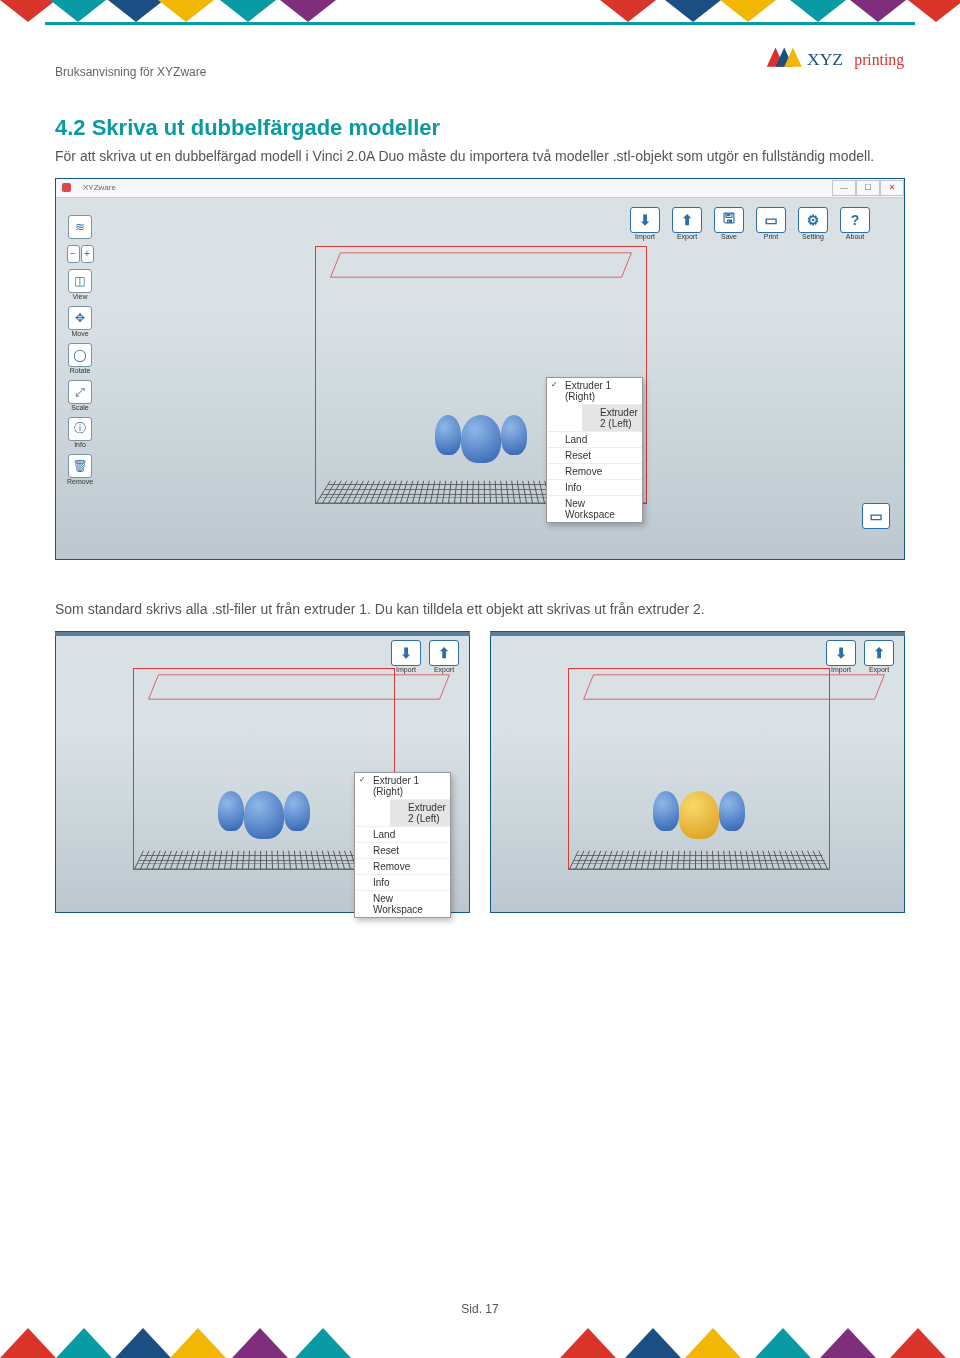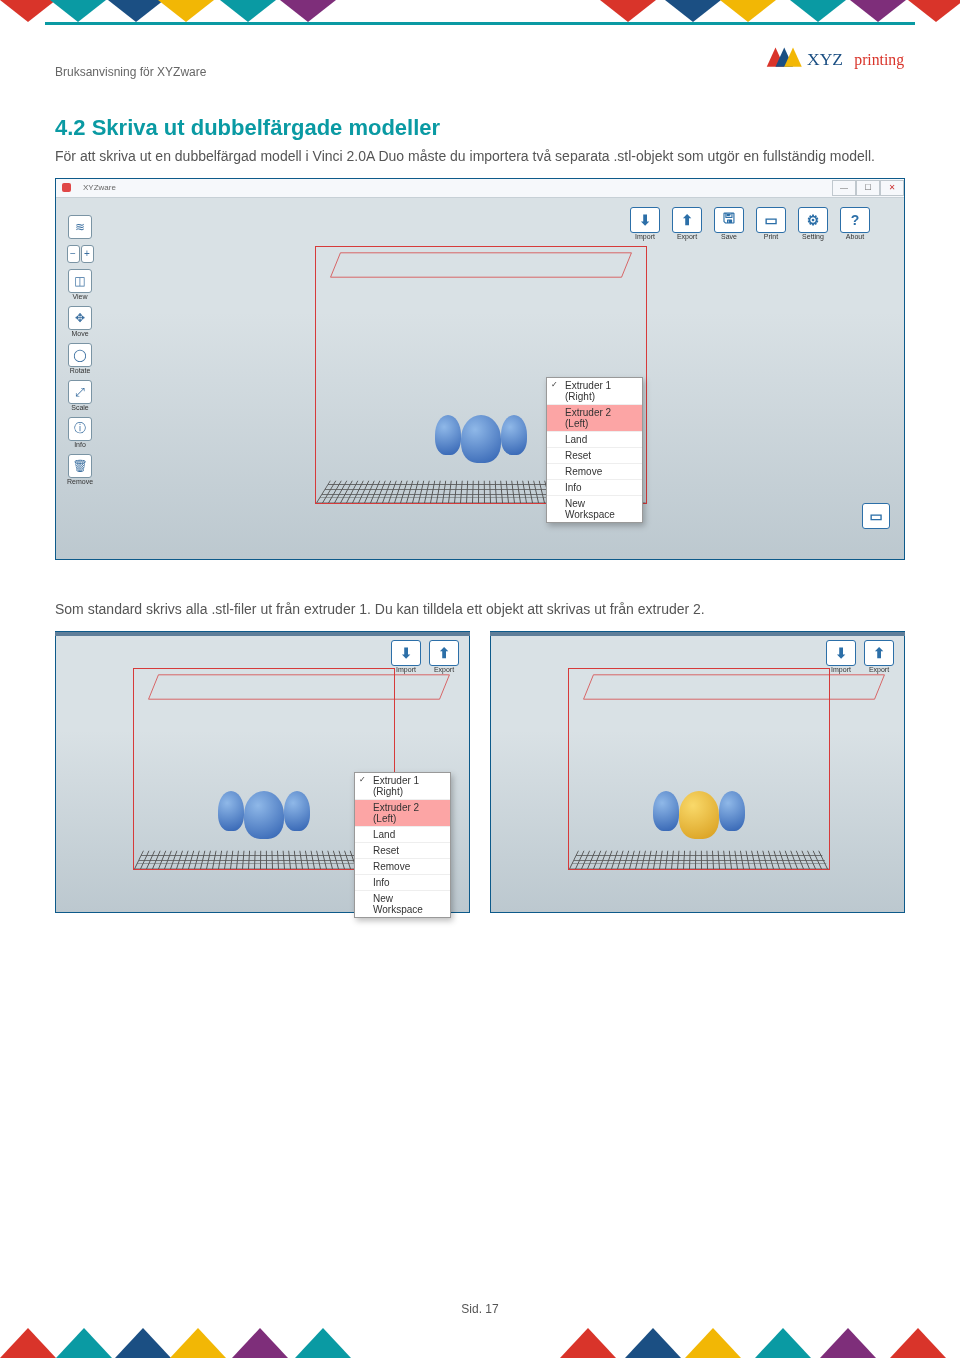--- a/index.html
+++ b/index.html
@@ -95,7 +95,7 @@
 
   <div class="content">
     <h2>4.2 Skriva ut dubbelfärgade modeller</h2>
-    <p class="body-text">För att skriva ut en dubbelfärgad modell i Vinci 2.0A Duo måste du importera två separata .stl-objekt som utgör en fullständig modell.</p>
+    <p class="body-text">För att skriva ut en dubbelfärgad modell i Vinci 2.0A Duo måste du importera två modeller .stl-objekt som utgör en fullständig modell.</p>
 
     <div class="shot main">
       <div class="titlebar">

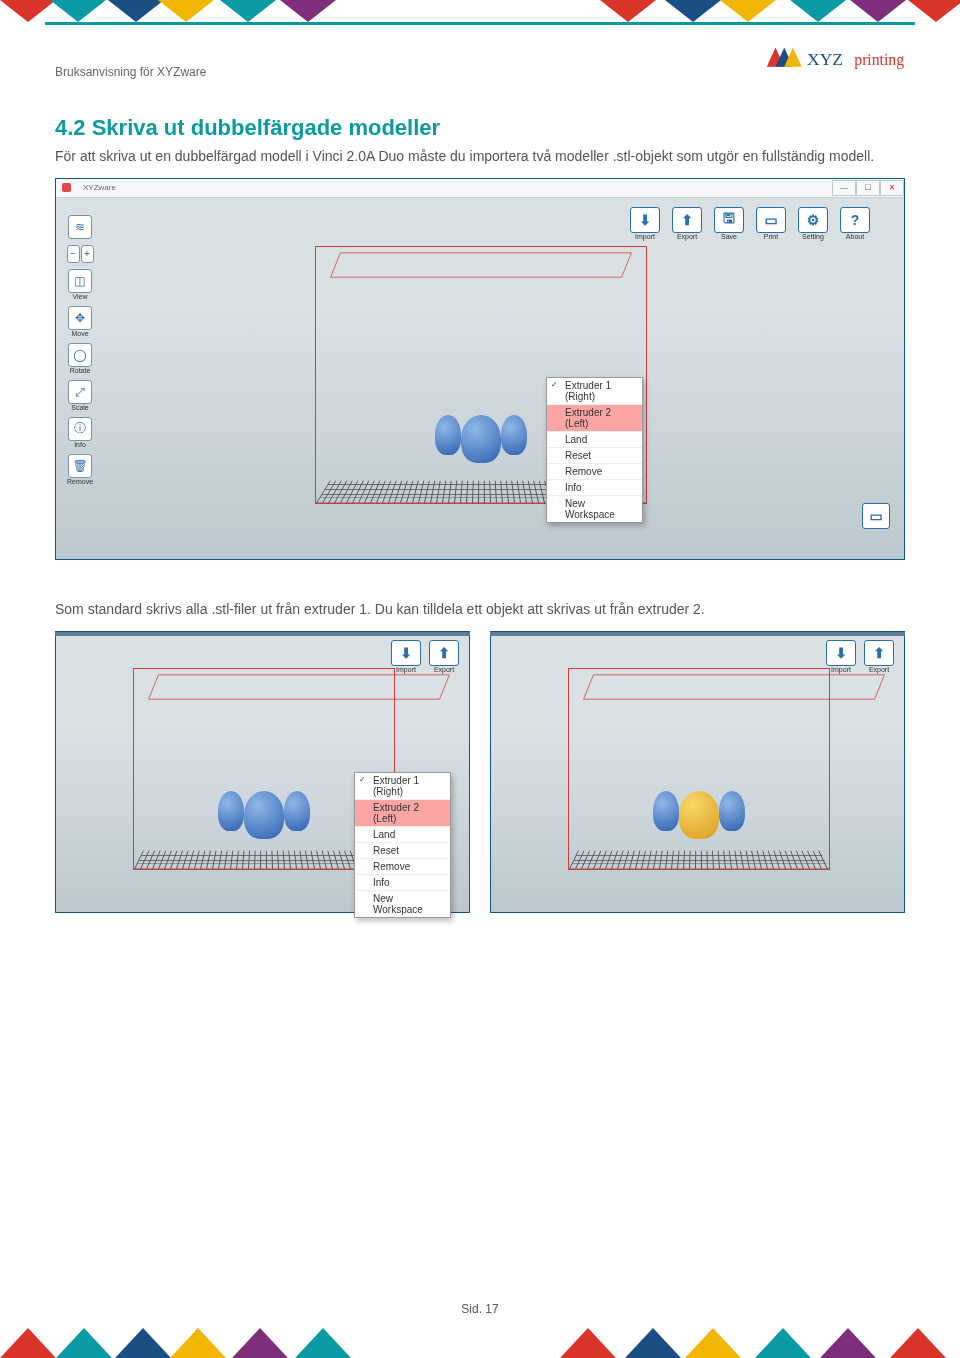--- a/index.html
+++ b/index.html
@@ -45,7 +45,7 @@
   .ctx-menu{position:absolute;background:#fff;border:1px solid #999;font-size:10px;color:#333;box-shadow:2px 3px 6px rgba(0,0,0,.25);width:95px;}
   .ctx-menu .row{padding:2px 6px 2px 18px;position:relative;border-top:1px solid #eee;}
   .ctx-menu .row:first-child{border-top:none;}
-  .ctx-menu .row.sel{background:#fca5a5;}
+  .ctx-menu .row.sel{background:#e5e5e5;margin-left:35px;}
   .ctx-menu .row.chk::before{content:"\2713";position:absolute;left:4px;font-size:8px;}
   .two-col{display:flex;gap:20px;margin-top:10px;}
   .two-col .shot{flex:1;height:280px;}

